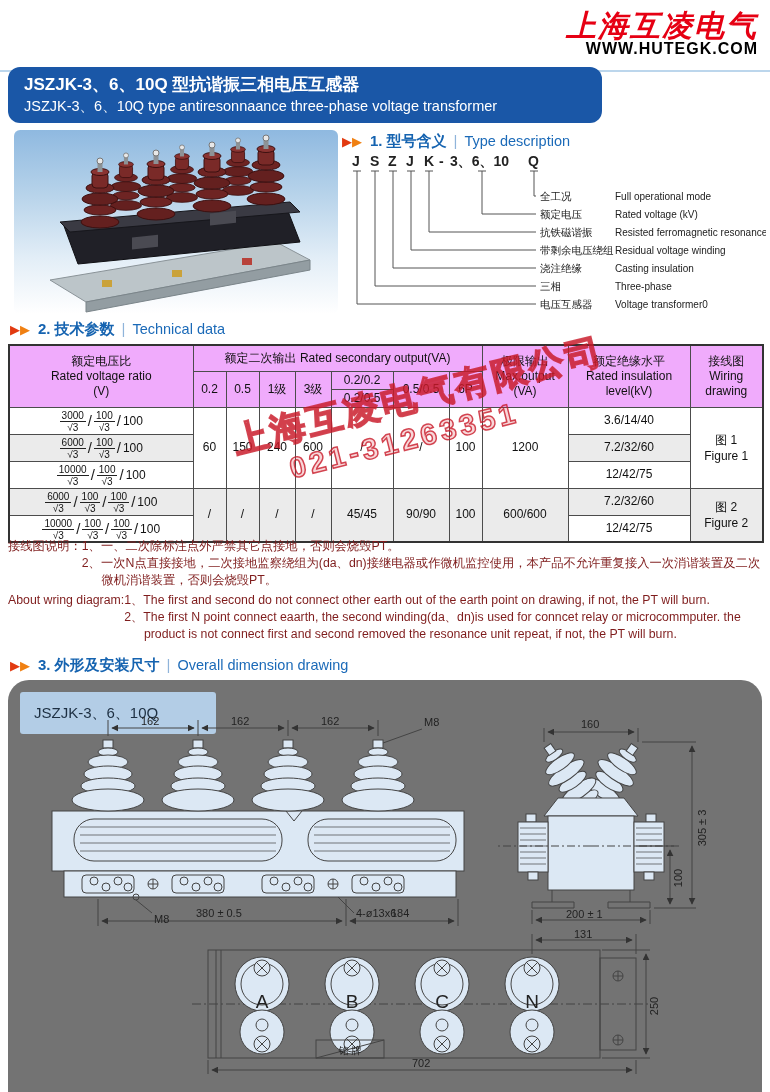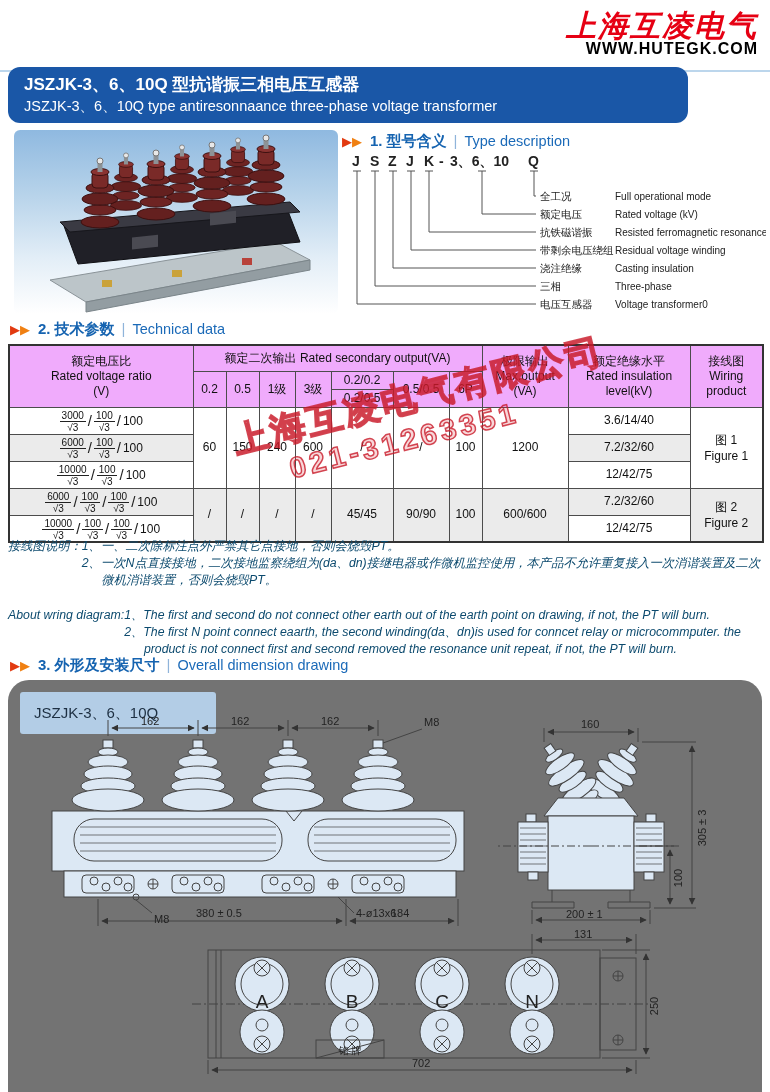--- a/index.html
+++ b/index.html
@@ -17,7 +17,7 @@
   .site { position:absolute; top:40px; right:12px; font-size:16px; font-weight:bold;
           color:#000000; letter-spacing:1px; }
   
-  .titlebar { position:absolute; top:67px; left:8px; width:680px; height:56px;
+  .titlebar { position:absolute; top:67px; left:8px; width:594px; height:56px;
               background:#1a57a7; border-radius:12px; padding:7px 16px 0 16px; color:#fff; }
   .titlebar .t1 { font-size:17px; font-weight:bold; line-height:22px; }
   .titlebar .t2 { font-size:14.5px; line-height:20px; }

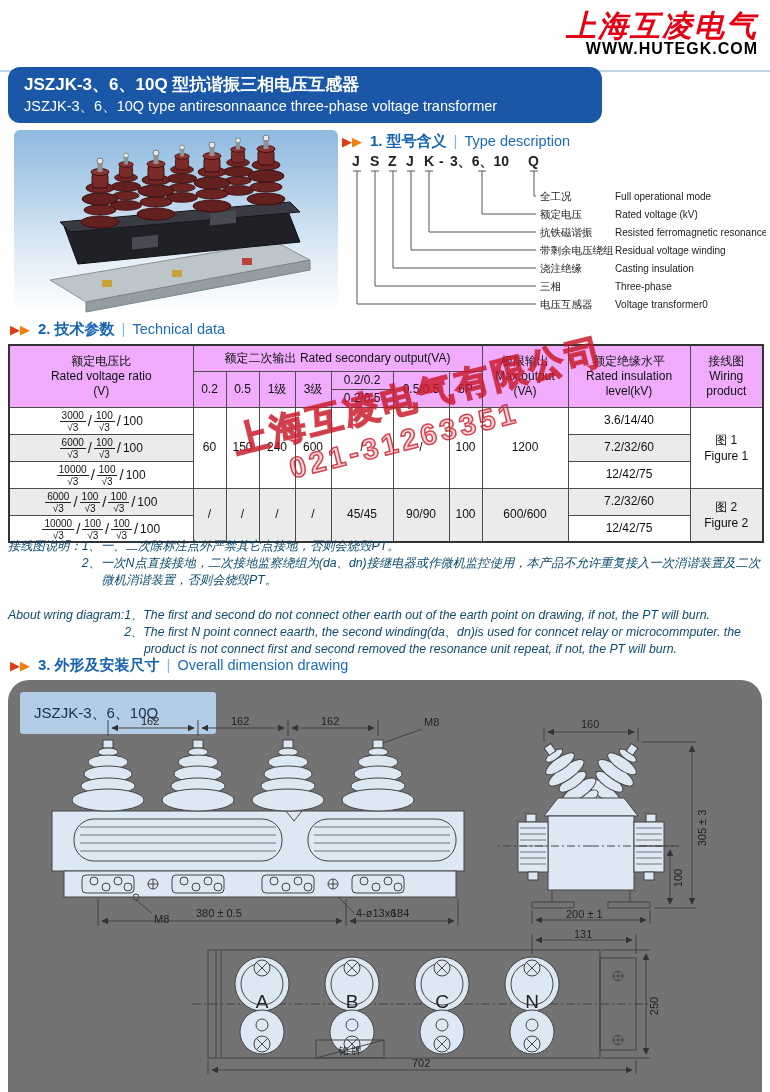--- a/index.html
+++ b/index.html
@@ -218,7 +218,7 @@
           <th rowspan="2">
             <span>接线图</span><br>
             <span>Wiring</span><br>
-            <span>product</span>
+            <span>drawing</span>
           </th>
         </tr>
         <tr class="hrow2">

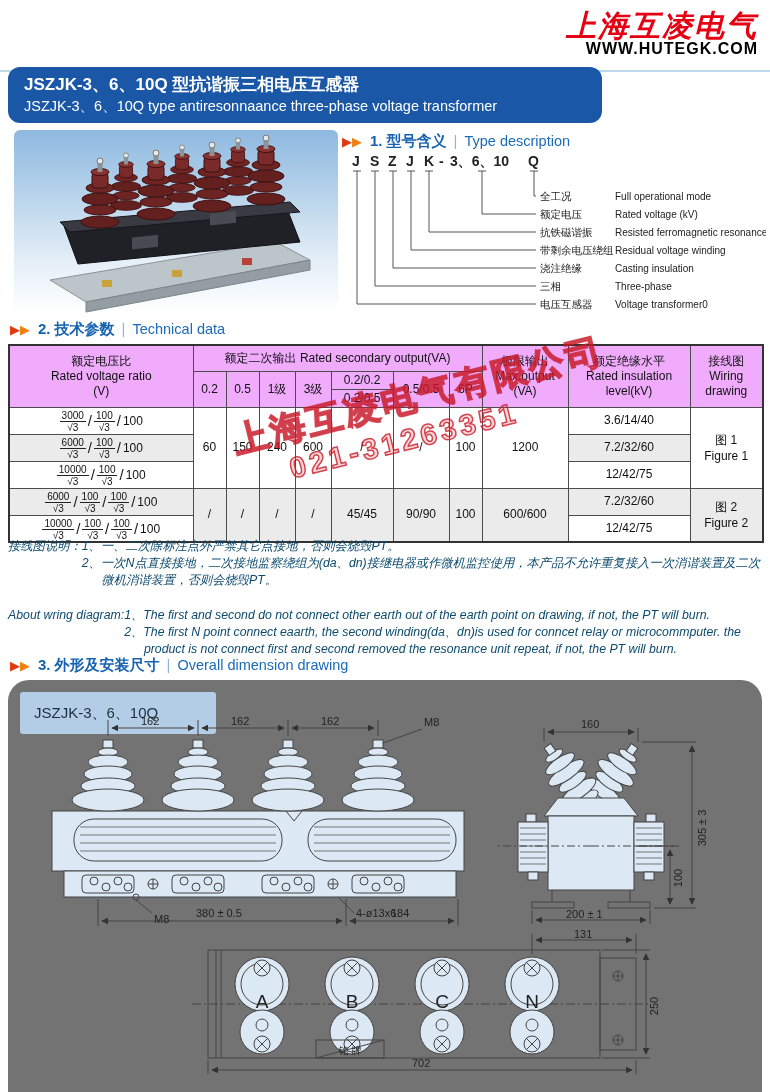--- a/index.html
+++ b/index.html
@@ -65,7 +65,7 @@
              color:rgba(220,55,65,0.20); -webkit-text-stroke:1.5px rgba(200,25,40,0.8); }
   
   .notes { position:absolute; top:538px; left:8px; width:756px; font-size:12.3px;
-           line-height:1.38; color:#0c4a6e;font-style:italic; }
+           line-height:1.38; color:#7f1d1d; }
   .note-line { display:flex; }
   .nlabel { flex:0 0 auto; white-space:nowrap; }
   .nbody { flex:1 1 auto; }

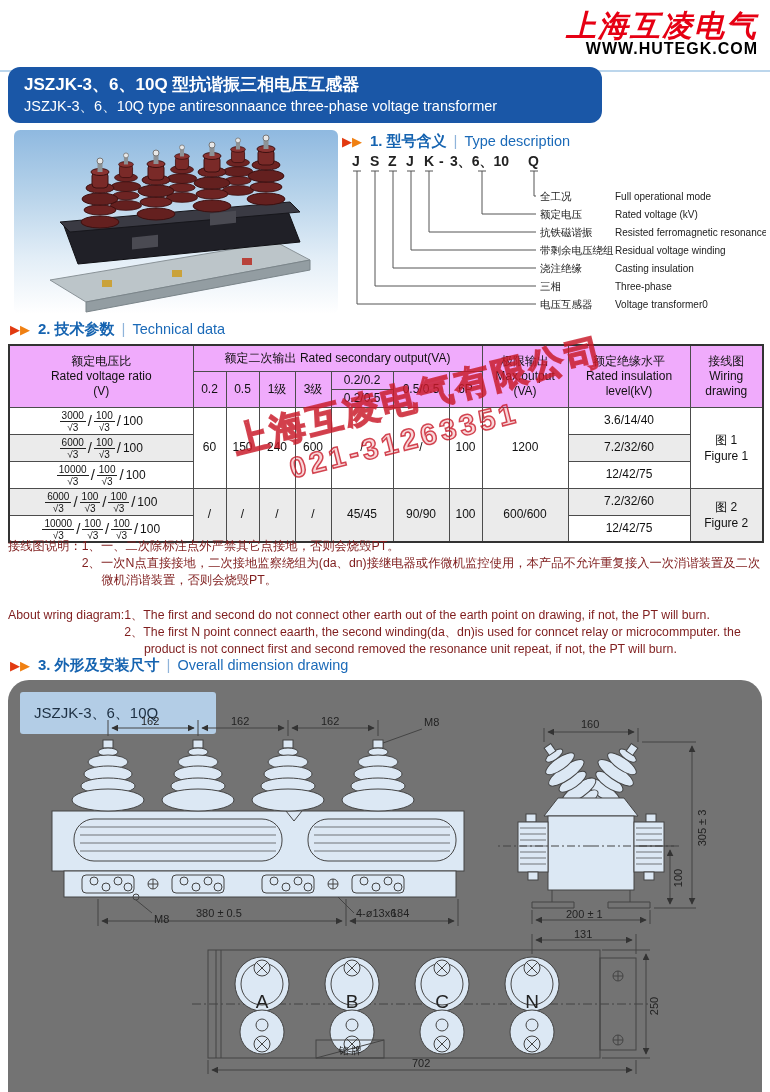--- a/index.html
+++ b/index.html
@@ -70,7 +70,7 @@
   .nlabel { flex:0 0 auto; white-space:nowrap; }
   .nbody { flex:1 1 auto; }
   .nitem { padding-left:1.6em; text-indent:-1.6em; }
-  .notes .en-block { margin-top:18px; }
+  .notes .en-block { margin-top:3px; }
   
   .panel { position:absolute; top:680px; left:8px; width:754px; height:464px;
            background:#737373;border-radius:21px; }

